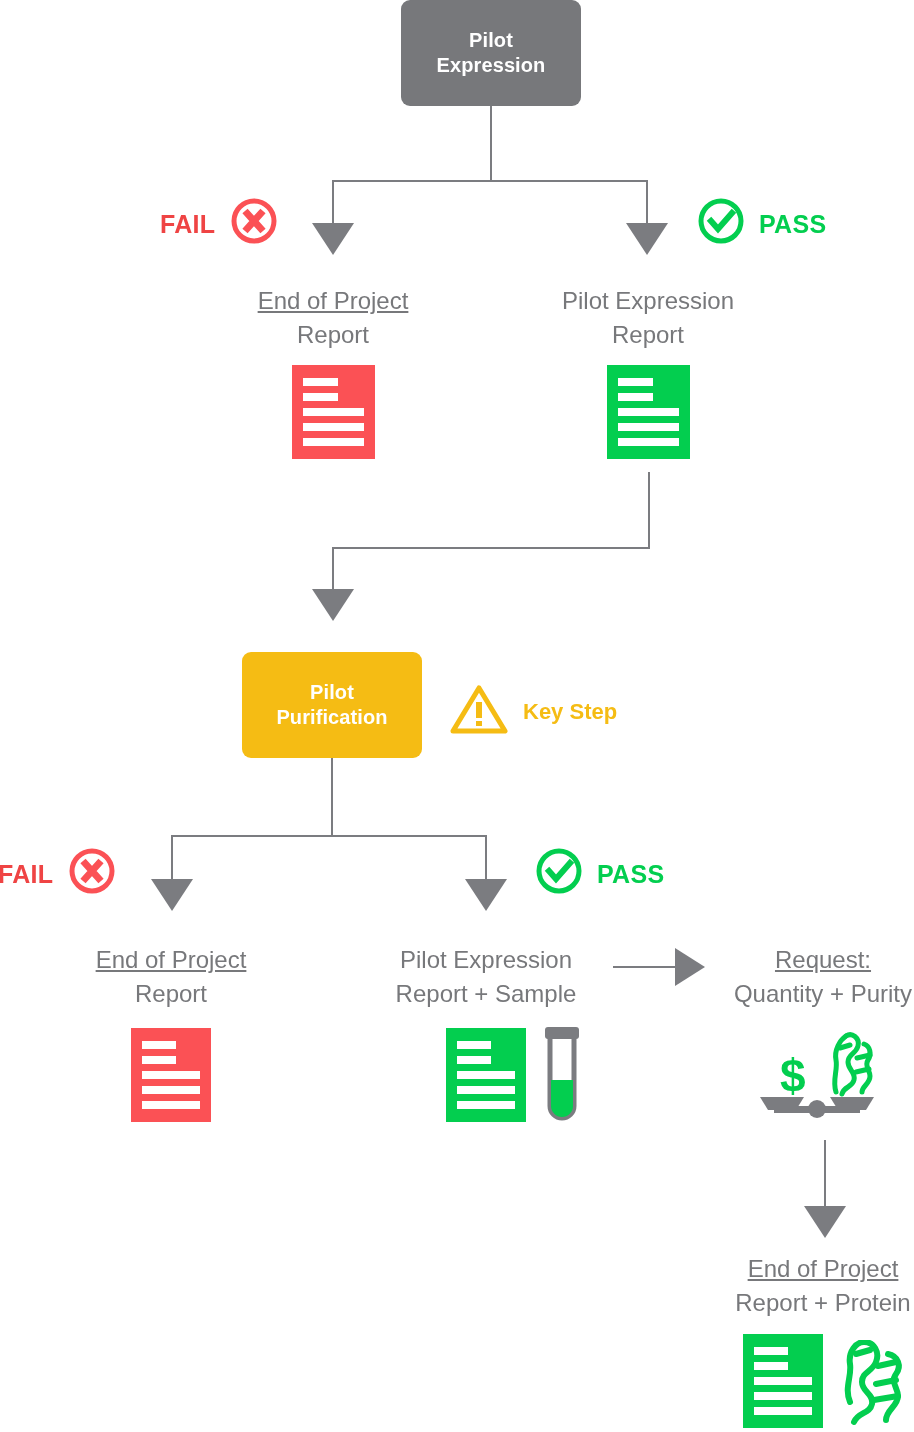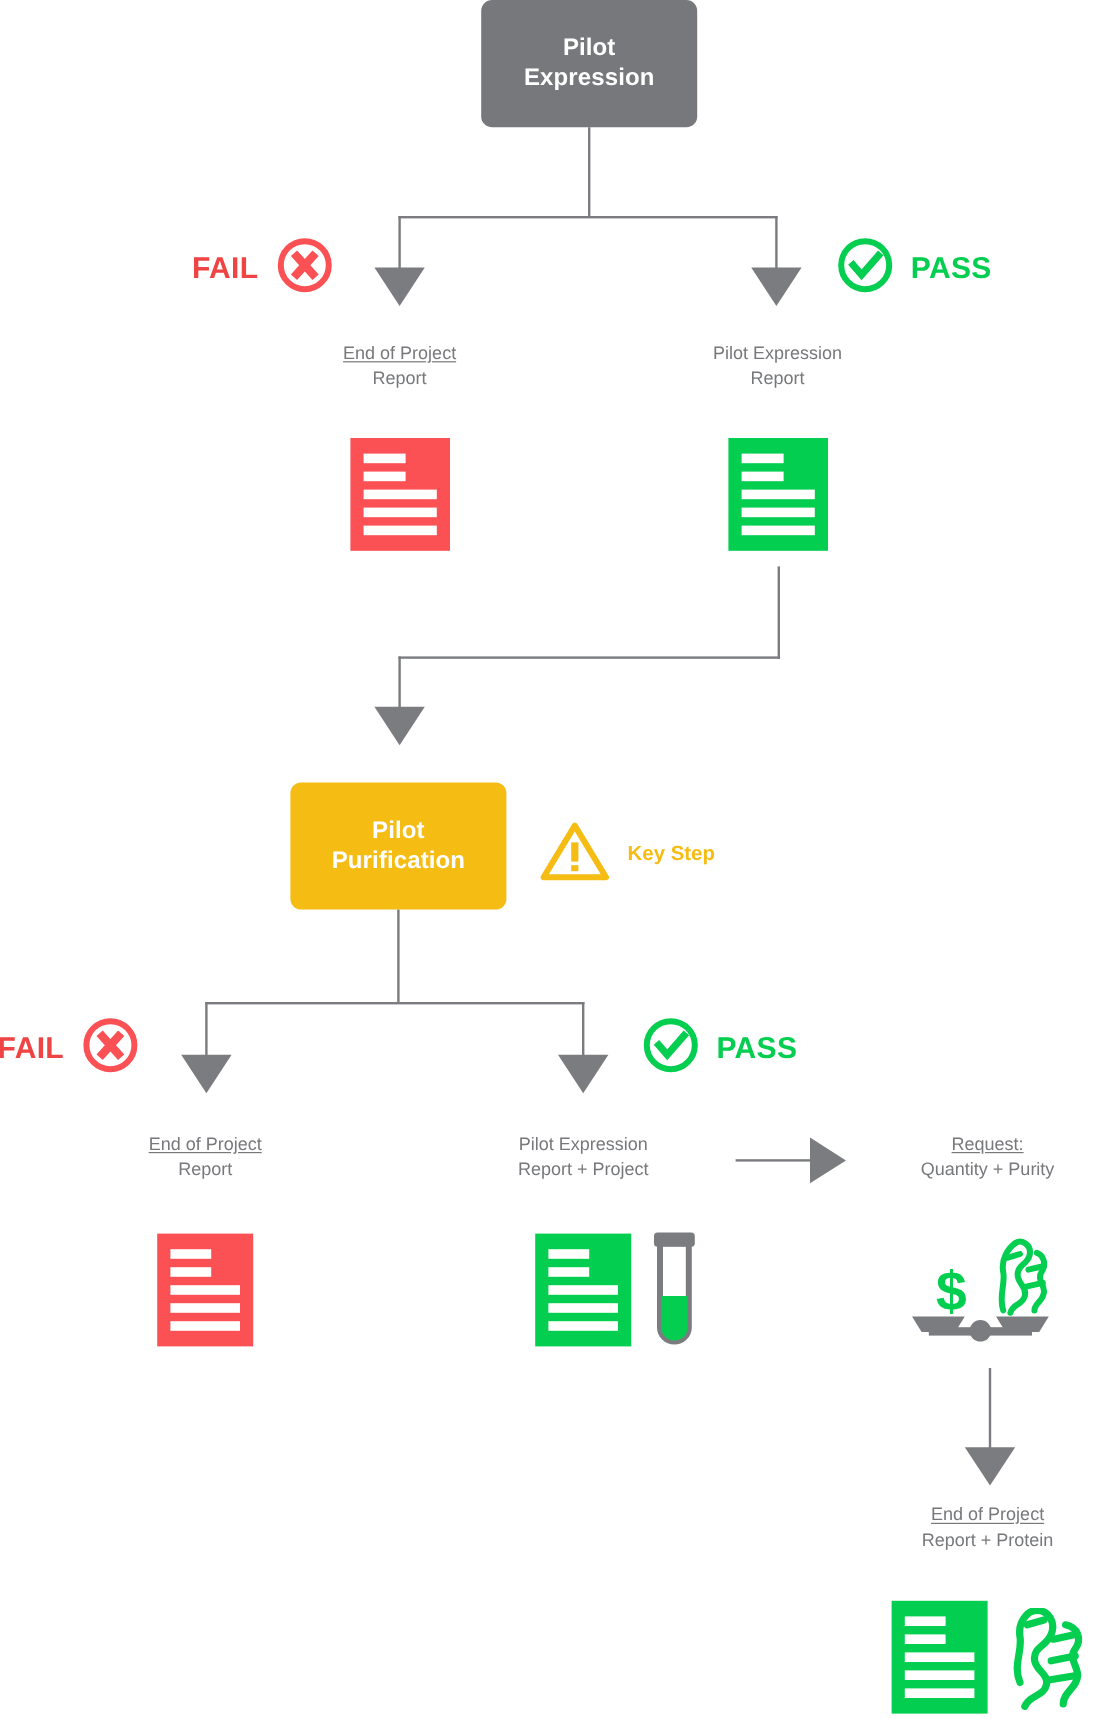--- a/index.html
+++ b/index.html
@@ -51,7 +51,7 @@
     position:absolute;
     text-align:center;
     color:#77787b;
-    font-size:15px;
+    font-size:24px;
     line-height:1.42;
     white-space:nowrap;
   }

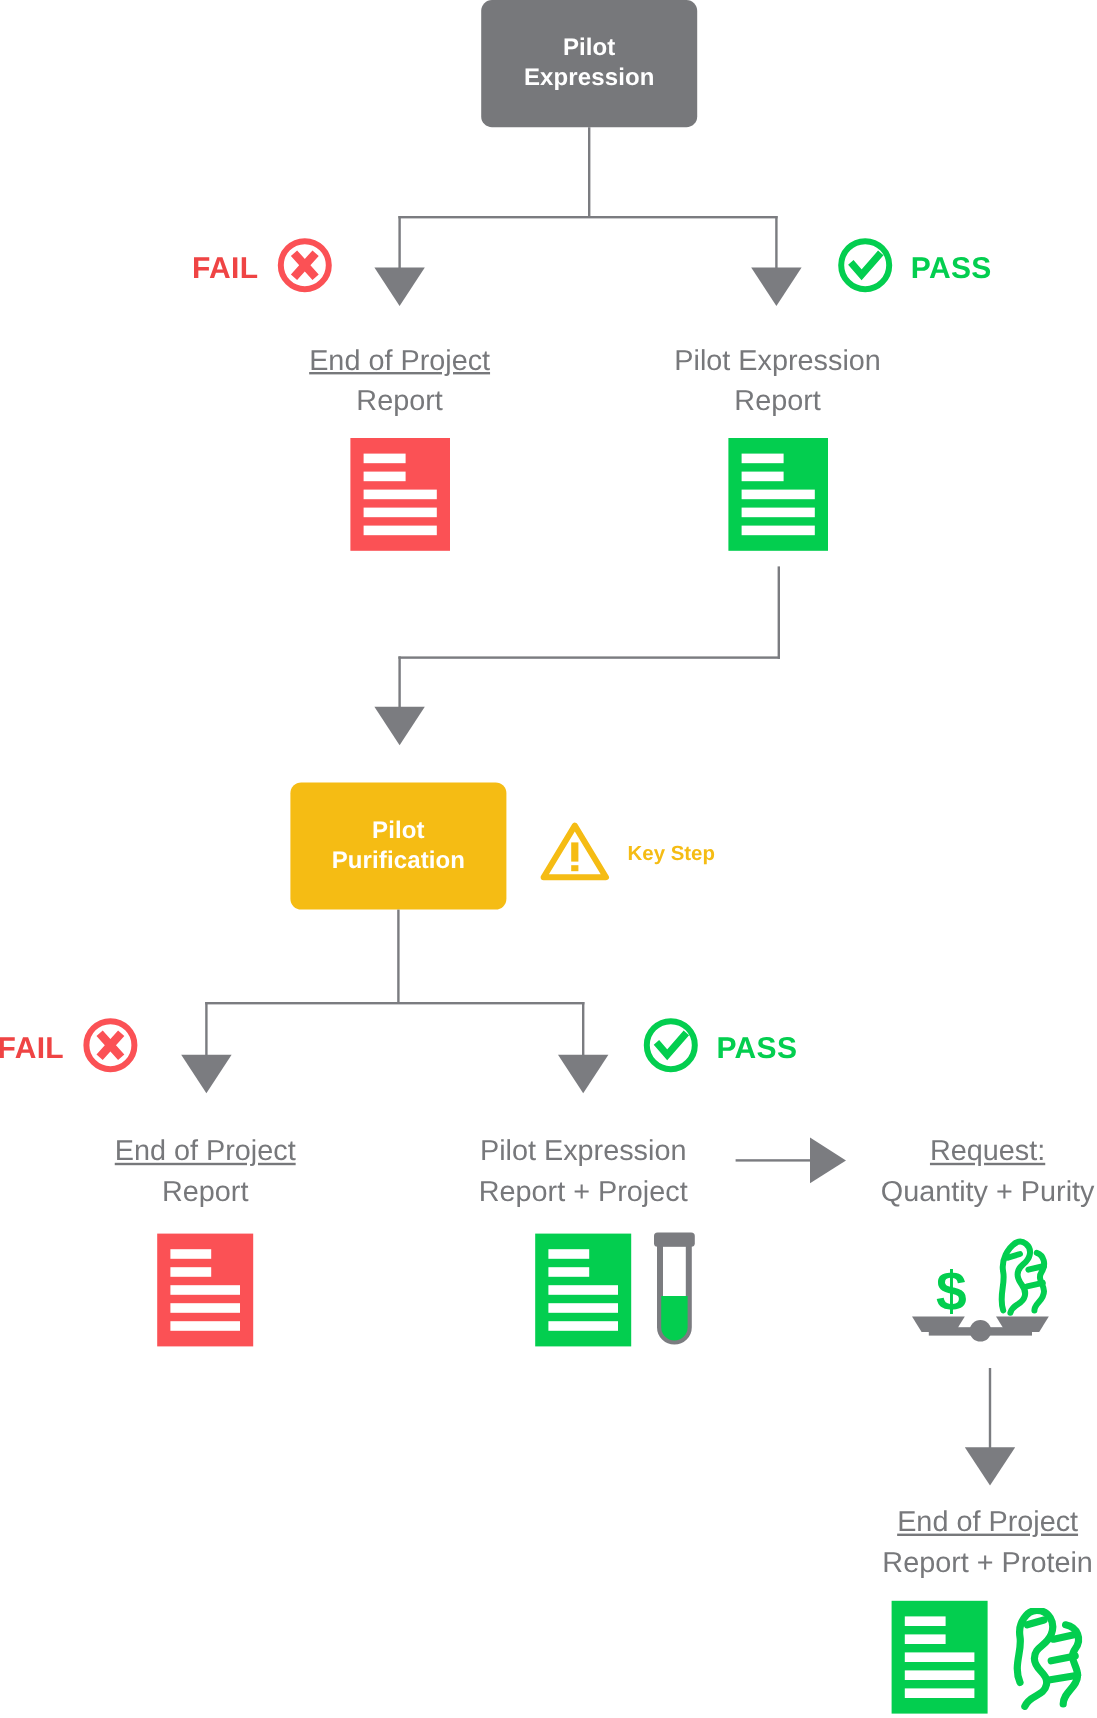--- a/index.html
+++ b/index.html
@@ -75,7 +75,7 @@
     display:flex; align-items:center;
     color:#f5bc14;
     font-weight:bold;
-    font-size:17px;
+    font-size:22px;
   }
 
   

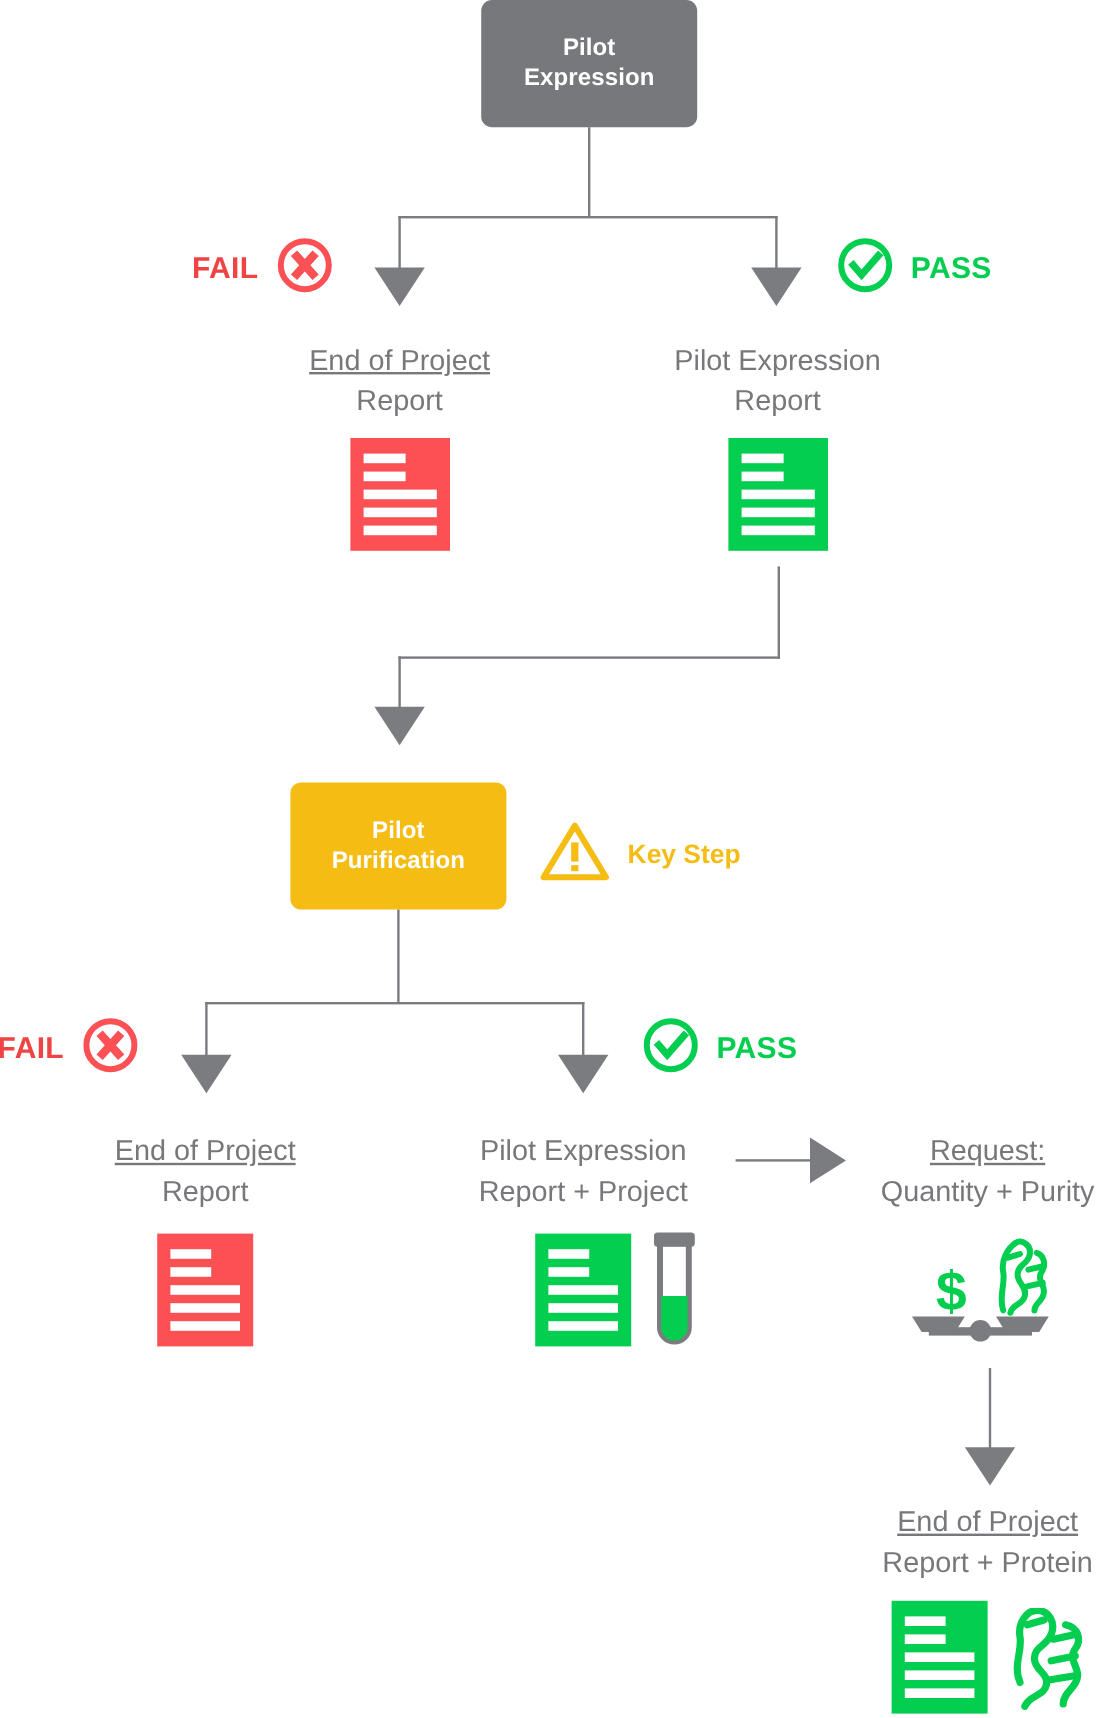--- a/index.html
+++ b/index.html
@@ -218,7 +218,7 @@
   </div>
   <div class="caption" style="left:376px; top:943px; width:220px;">
     <div>Pilot Expression</div>
-    <div>Report + Project</div>
+    <div>Report + Sample</div>
   </div>
 
   <div class="hline" style="left:613px; top:966px; width:64px;"></div>

